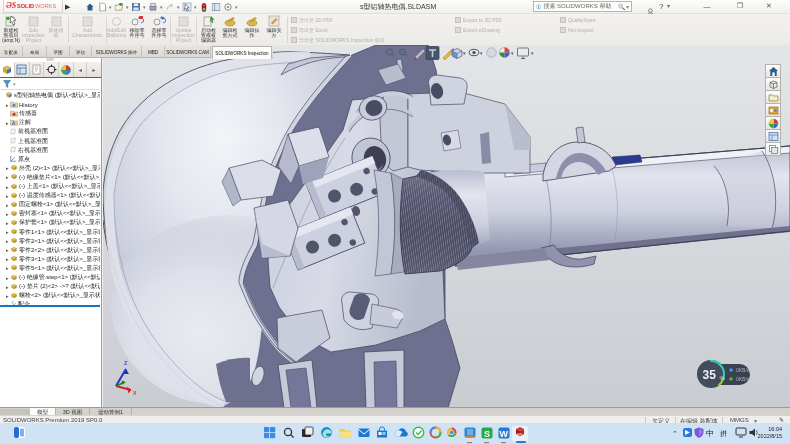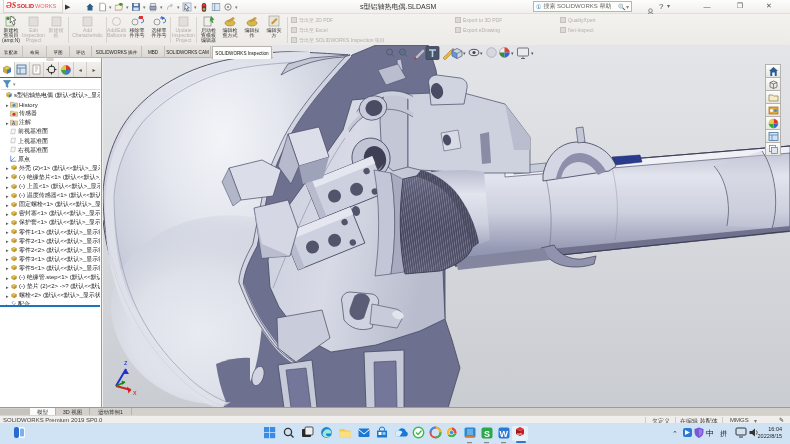--- a/index.html
+++ b/index.html
@@ -718,6 +718,20 @@
           </svg>
         </div>
     </div>
+    <div id="gauge">
+      <svg width="60" height="32" viewBox="0 0 60 32">
+        <rect x="14" y="6" width="41" height="21" rx="10.5" fill="#3a4150"></rect>
+        <circle cx="16" cy="16" r="14" fill="#434b5c"></circle>
+        <path d="M 16 2.8 A 13.2 13.2 0 0 1 28.2 20.5" fill="none" stroke="#35c8b0" stroke-width="2.2" stroke-linecap="round"></path>
+        <path d="M 28.2 20.5 A 13.2 13.2 0 0 1 24 27" fill="none" stroke="#8ad04a" stroke-width="2.2" stroke-linecap="round"></path>
+        <text x="7.5" y="20.5" font-size="12" fill="#eef1f5" font-weight="bold">35</text>
+        <text x="24.5" y="22" font-size="6" fill="#cfd4dc">%</text>
+        <circle cx="36" cy="12" r="1.7" fill="#3aa0f0"></circle>
+        <circle cx="36" cy="21" r="1.7" fill="#52c41a"></circle>
+        <text x="41" y="14" font-size="5" fill="#aeb4bf">0KB/s</text>
+        <text x="41" y="23" font-size="5" fill="#aeb4bf">0KB/s</text>
+      </svg>
+    </div>
     <div class="abs" style="left:6px;top:310px;">
       <svg width="36" height="40" viewBox="0 0 36 40">
         <line x1="7" y1="31" x2="17" y2="14" stroke="#2233cc" stroke-width="2"></line>

